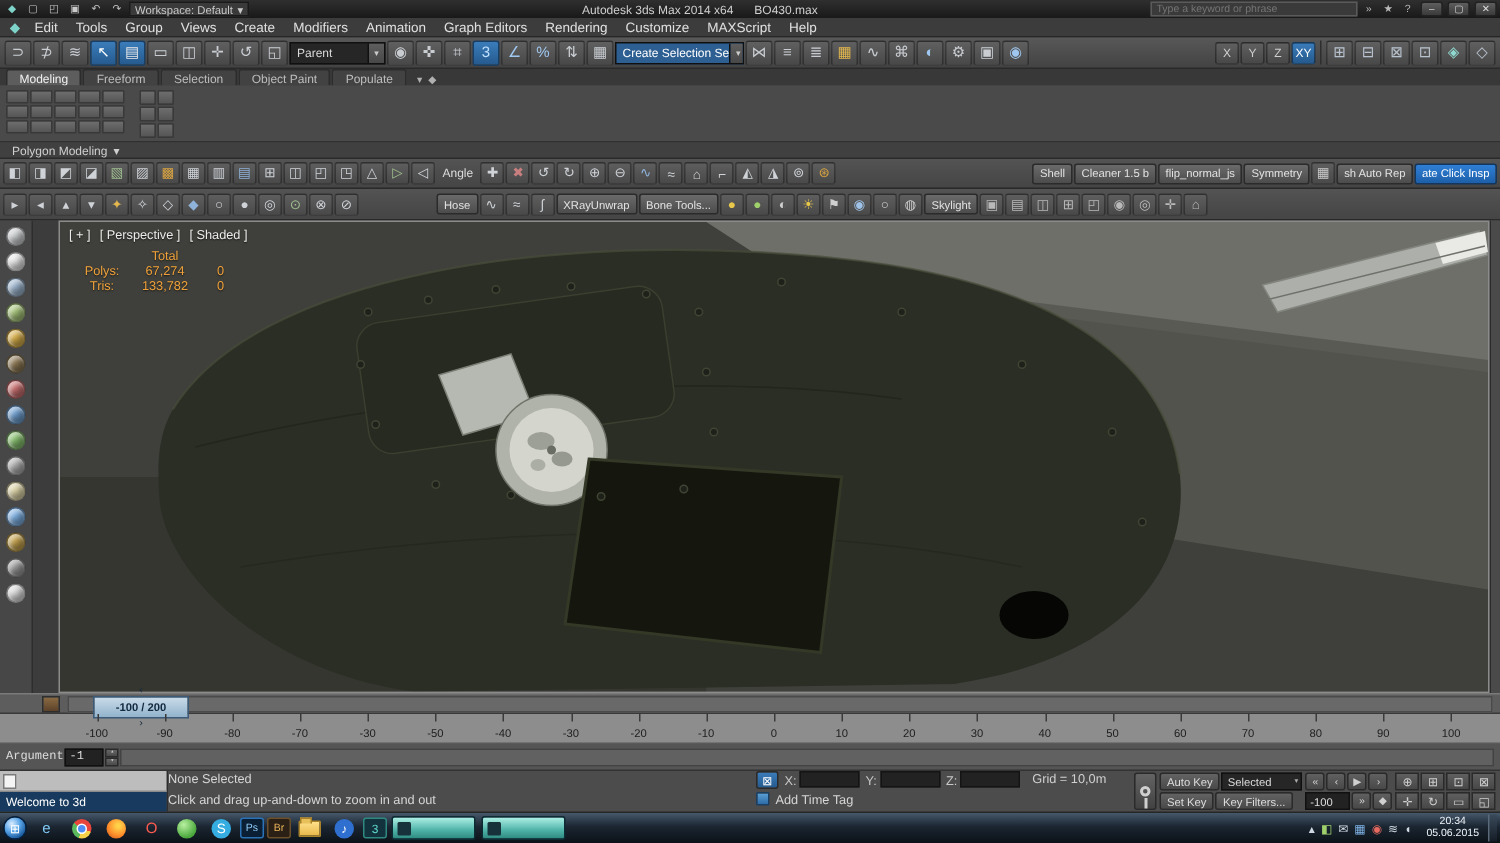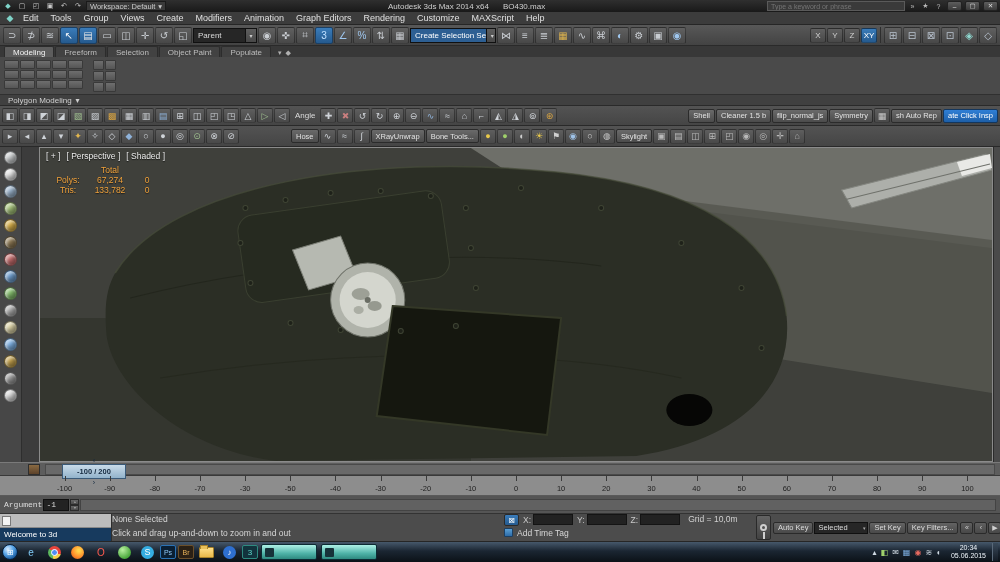--- a/index.html
+++ b/index.html
@@ -108,7 +108,7 @@
   .key-btn{width:15px;flex:0 0 15px;background:linear-gradient(#636363,#424242);border:1px solid #2a2a2a;border-radius:2px;display:flex;align-items:center;justify-content:center;}
   .key-shape{width:7px;height:7px;border:2px solid #cfcfcf;border-radius:50%;position:relative;}
   .key-shape::after{content:"";position:absolute;left:1px;top:6px;width:2px;height:7px;background:#cfcfcf;}
-  .sr-col{display:flex;flex-direction:row;gap:1px;justify-content:center;}
+  .sr-col{display:flex;flex-direction:column;gap:1px;justify-content:center;}
   .sr-row{display:flex;gap:1px;align-items:center;}
   .sbtn{height:12px;padding:0 4px;background:linear-gradient(#636363,#494949);border:1px solid #2a2a2a;border-radius:2px;color:#ddd;font-size:7.5px;display:flex;align-items:center;white-space:nowrap;}
   .sdd{width:54px;height:12px;background:#262626;border:1px solid #101010;color:#ddd;font-size:7.5px;display:flex;align-items:center;padding-left:3px;gap:2px;}

